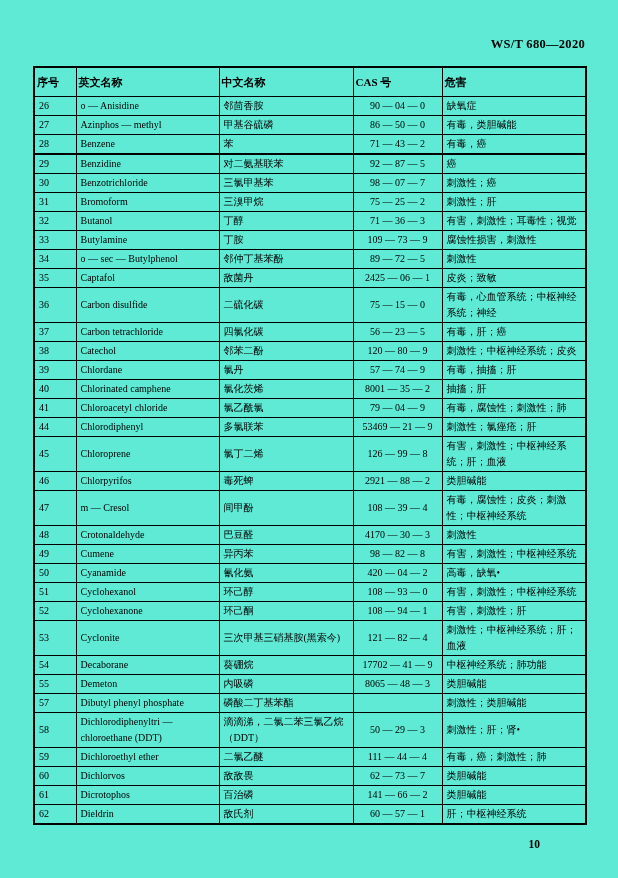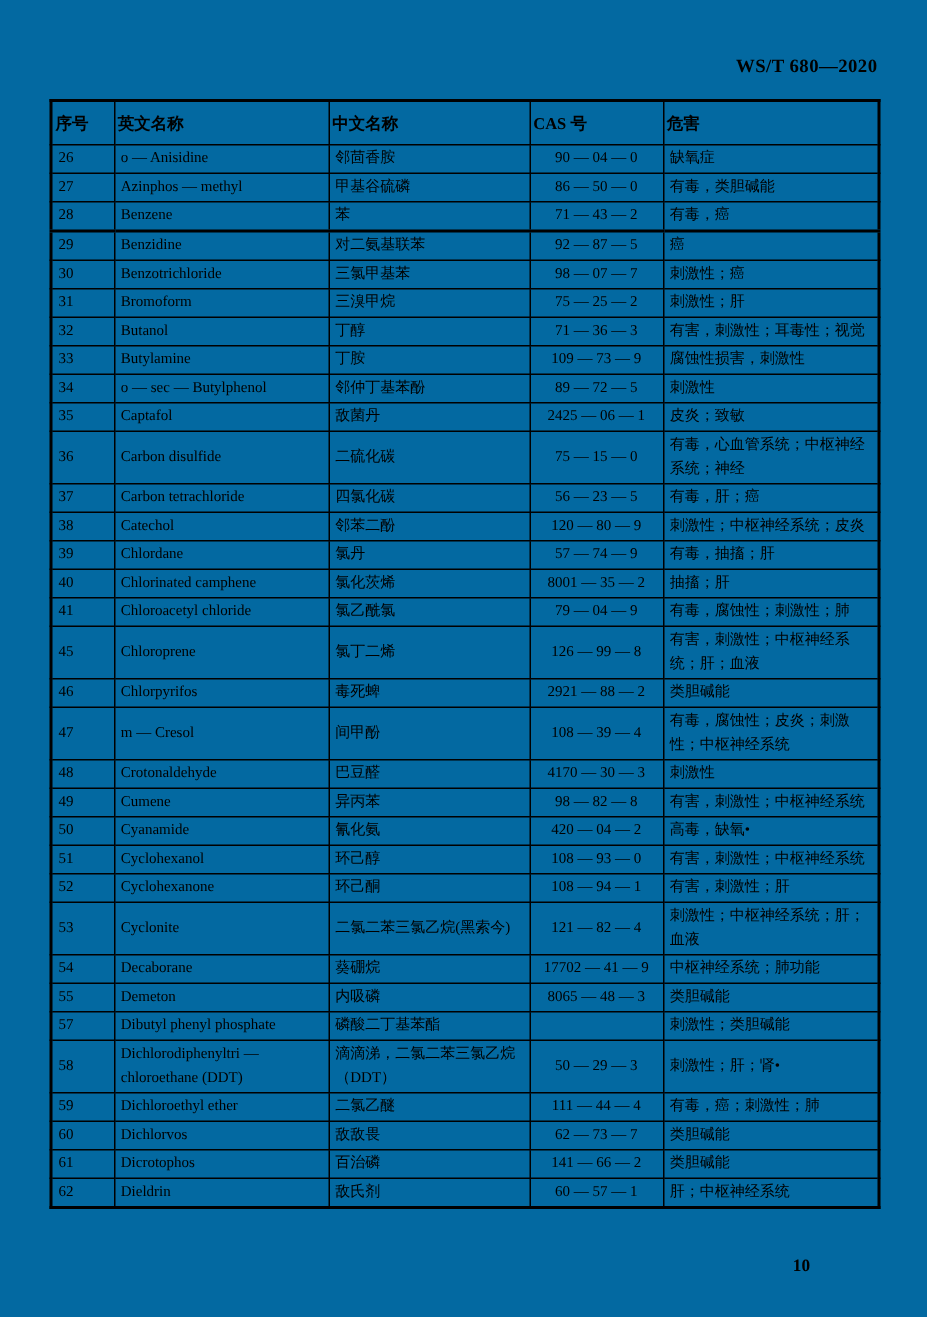--- a/index.html
+++ b/index.html
@@ -11,7 +11,7 @@
     position: relative;
     width: 618px;
     height: 878px;
-    background: #0369a1;
+    background: #5eead4;
     font-family: "Liberation Serif", "DejaVu Serif", serif;
     color: #000000;
     overflow: hidden;

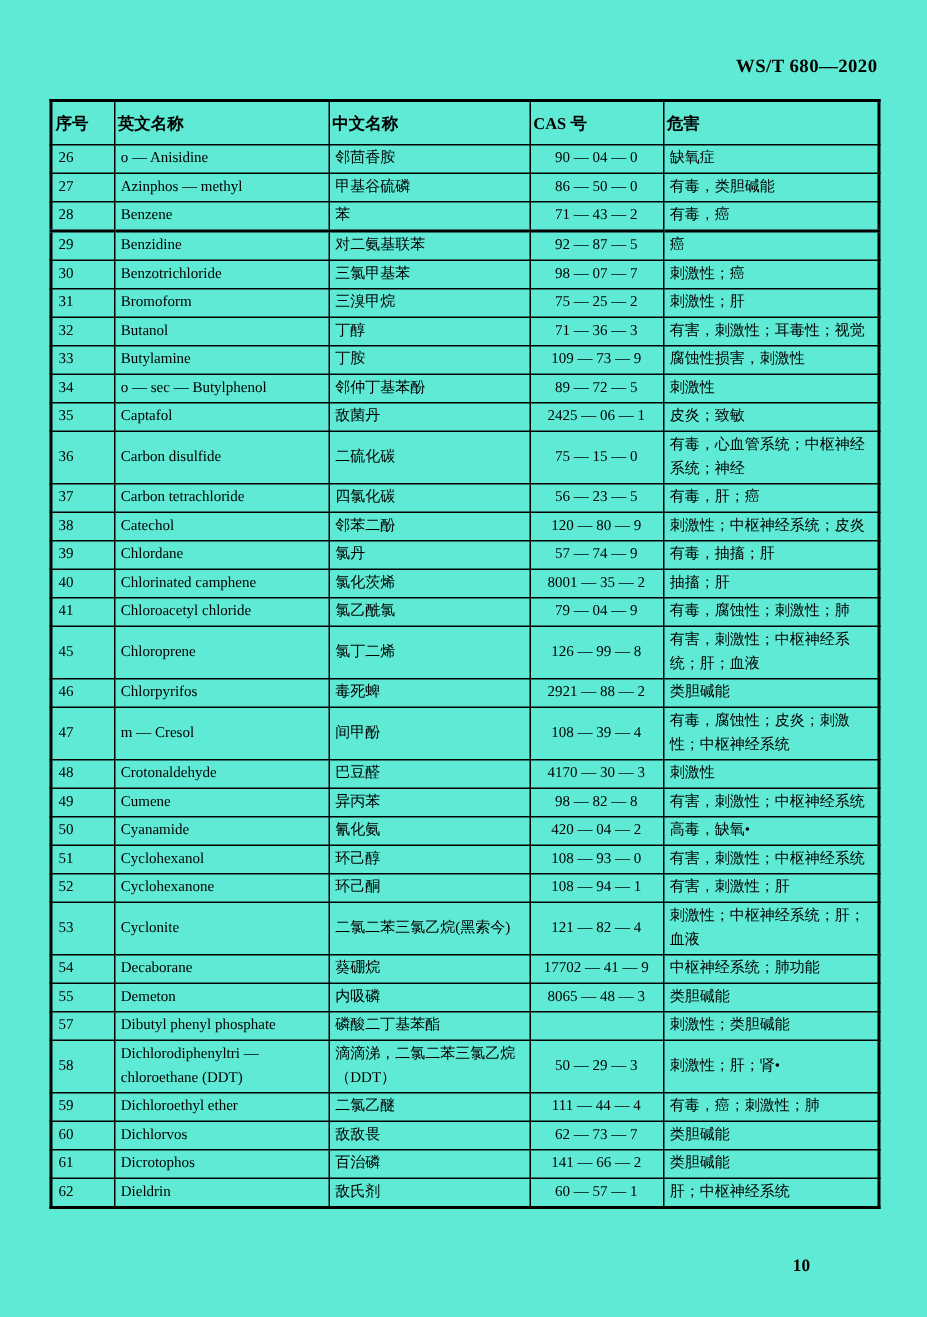--- a/index.html
+++ b/index.html
@@ -205,6 +205,13 @@
           <td class="c4">有毒，腐蚀性；刺激性；肺</td>
         </tr>
         <tr>
+          <td class="c0">44</td>
+          <td class="c1">Chlorodiphenyl</td>
+          <td class="c2">多氯联苯</td>
+          <td class="c3">53469 — 21 — 9</td>
+          <td class="c4">刺激性；氯痤疮；肝</td>
+        </tr>
+        <tr>
           <td class="c0">45</td>
           <td class="c1">Chloroprene</td>
           <td class="c2">氯丁二烯</td>

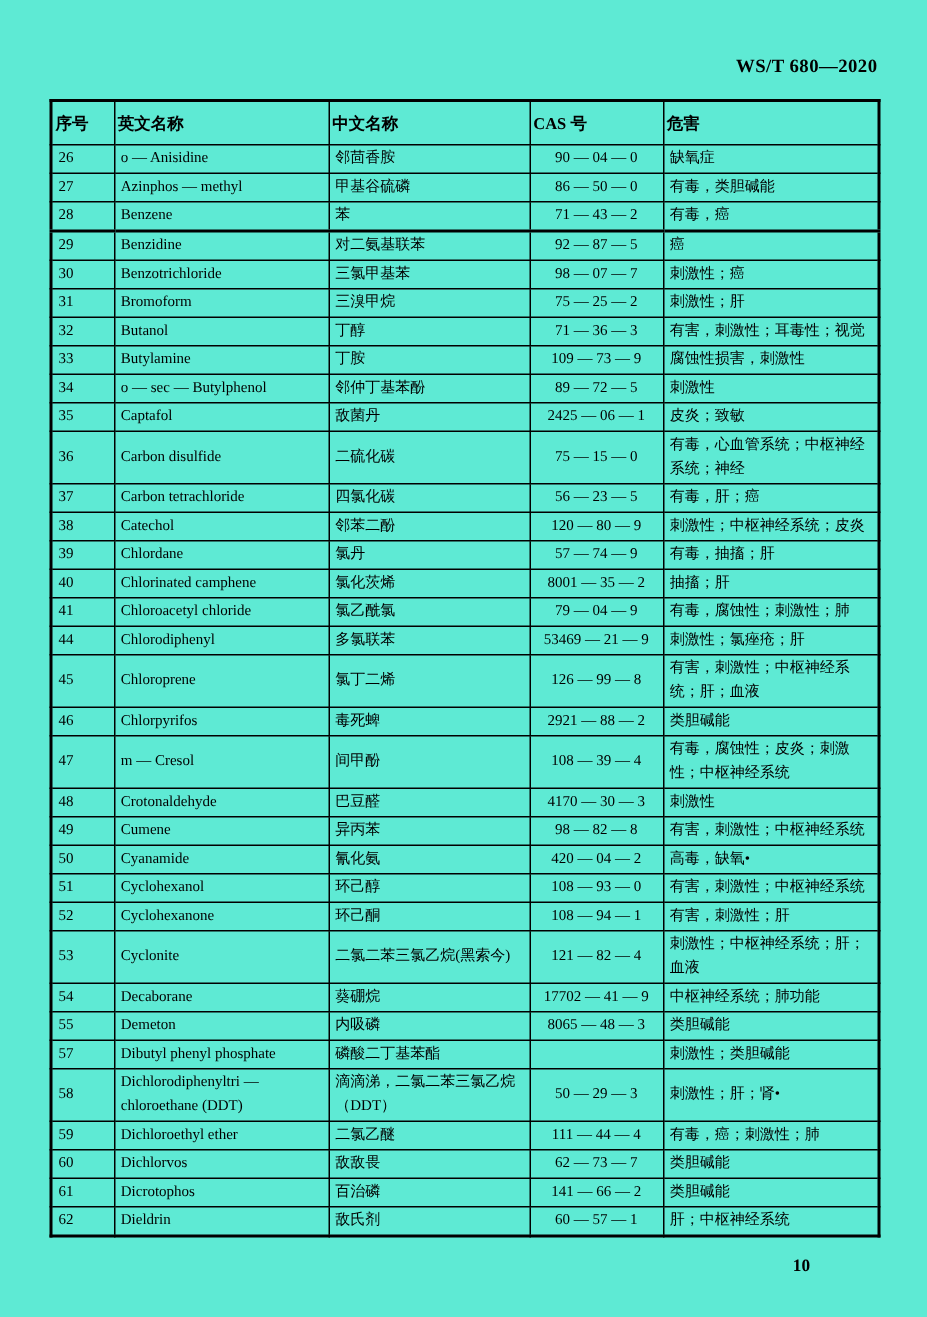--- a/index.html
+++ b/index.html
@@ -270,7 +270,7 @@
         <tr>
           <td class="c0">53</td>
           <td class="c1">Cyclonite</td>
-          <td class="c2">二氯二苯三氯乙烷(黑索今)</td>
+          <td class="c2">三次甲基三硝基胺(黑索今)</td>
           <td class="c3">121 — 82 — 4</td>
           <td class="c4">刺激性；中枢神经系统；肝；血液</td>
         </tr>

